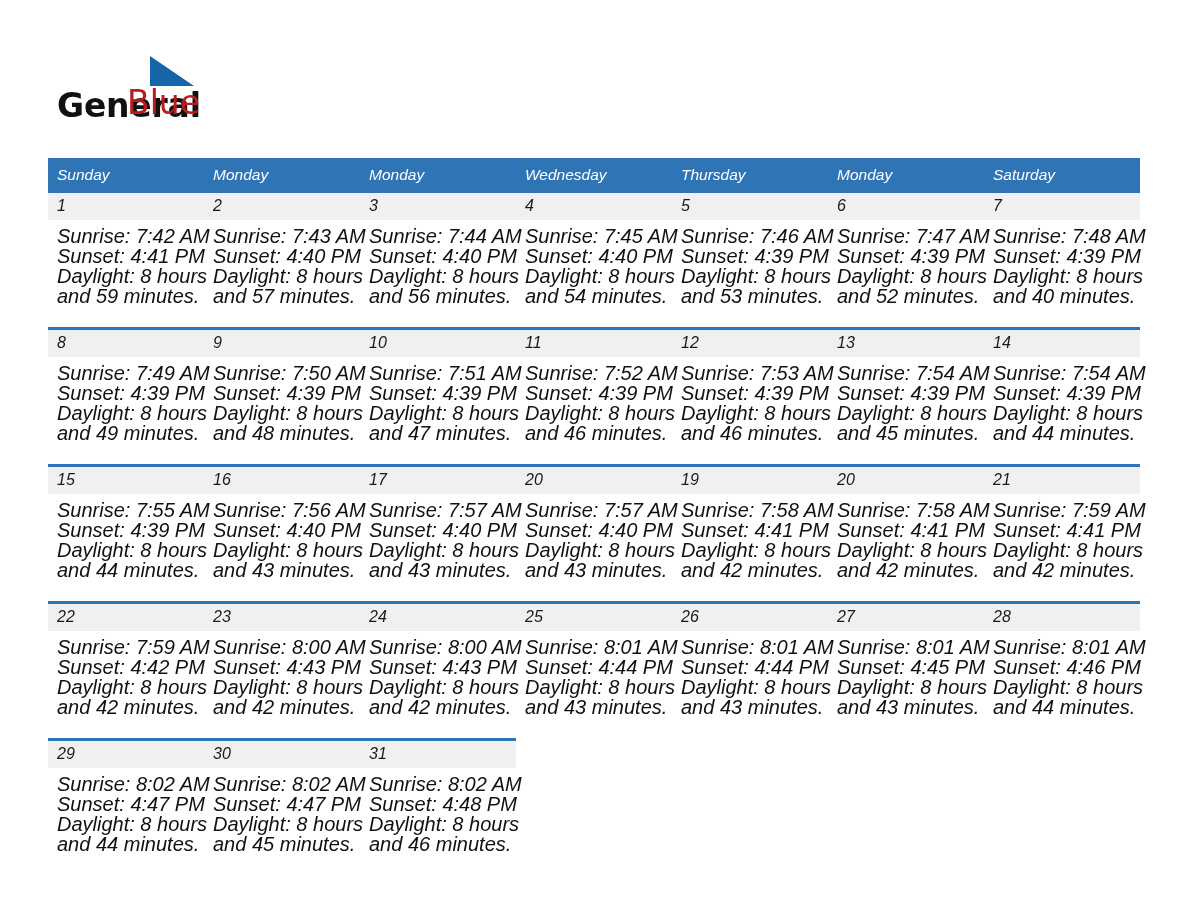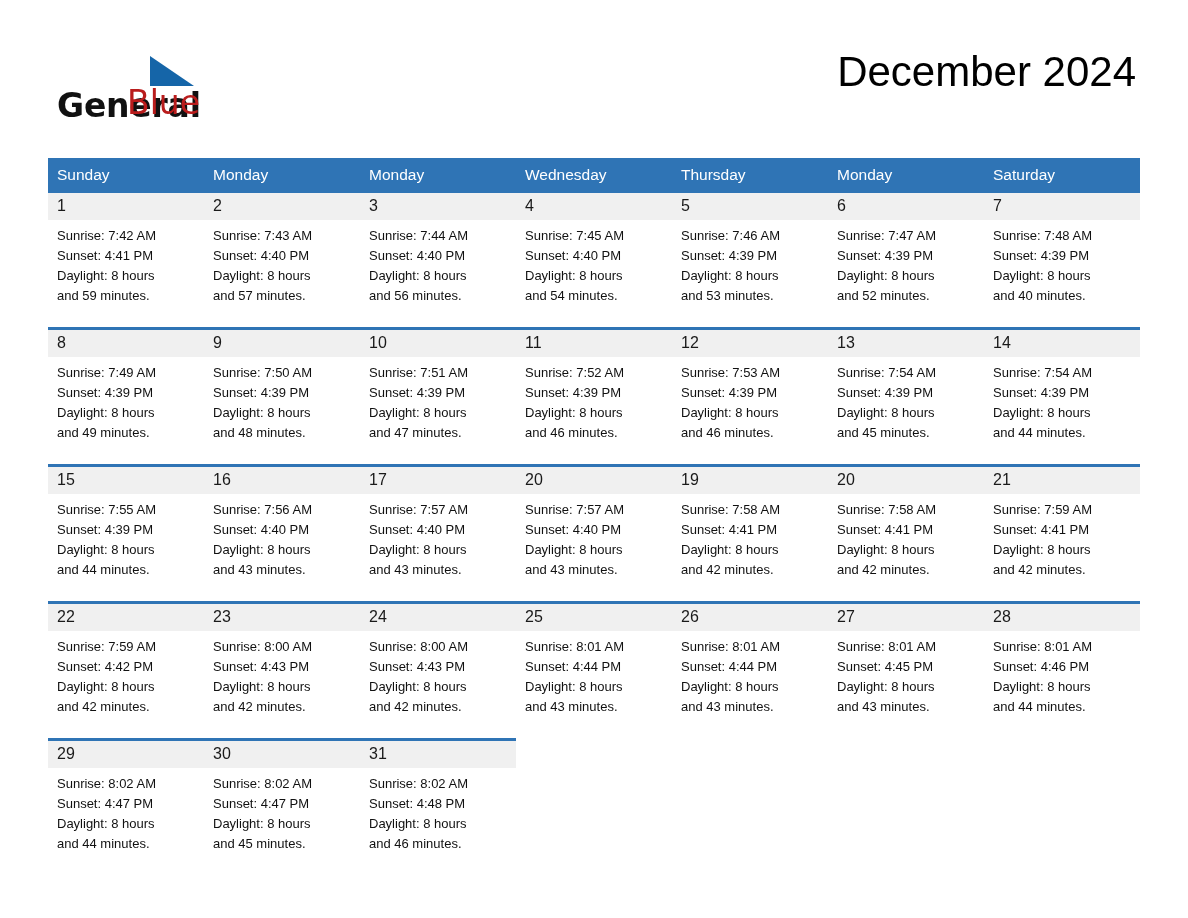--- a/index.html
+++ b/index.html
@@ -164,7 +164,6 @@
       <span class="logo-tri"></span>
       <span class="logo-blue">Blue</span>
     </div>
-    <div class="title">December 2024</div>
   </div>
 
   <div class="calendar">

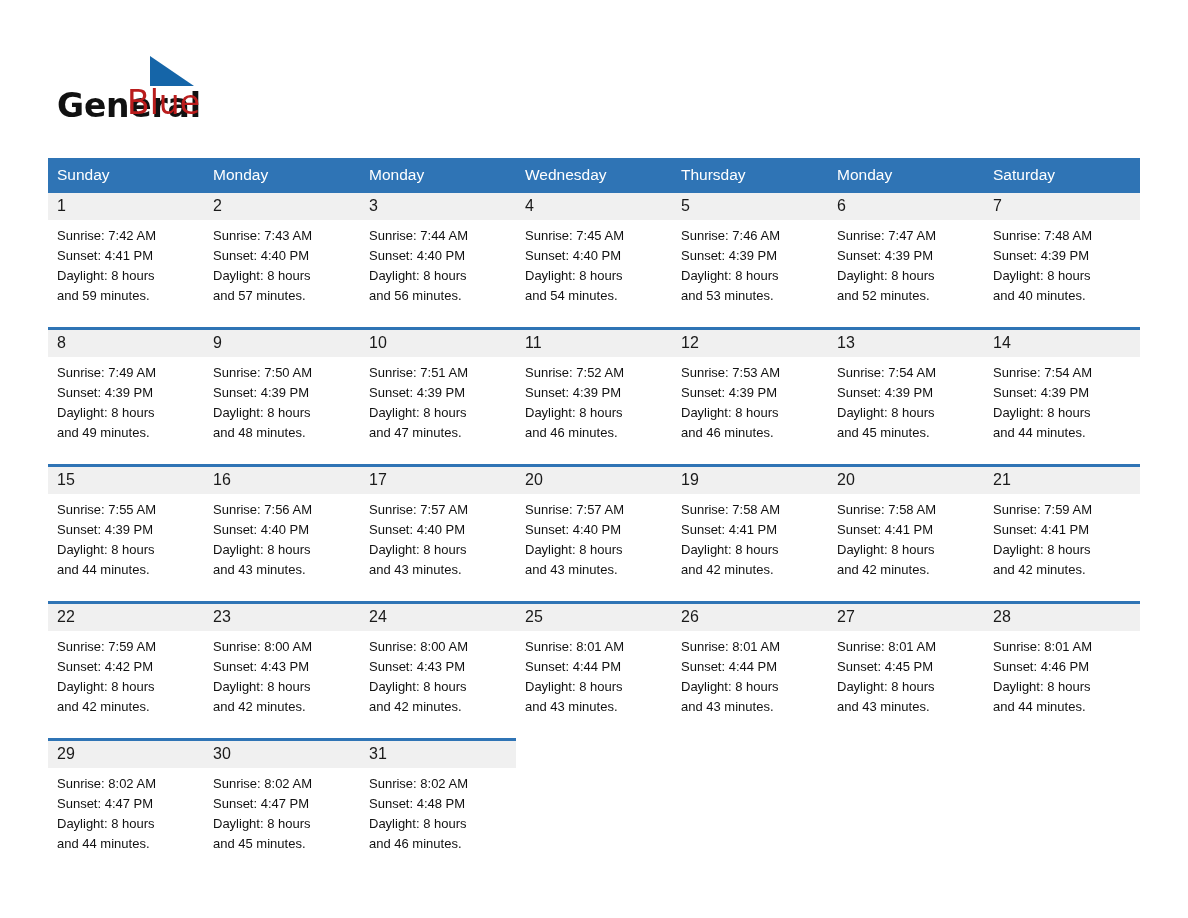--- a/index.html
+++ b/index.html
@@ -92,6 +92,7 @@
     left: 48px;
     top: 158px;
     width: 1092px;
+    font-style: italic;
   }
   table.cal {
     width: 1092px;

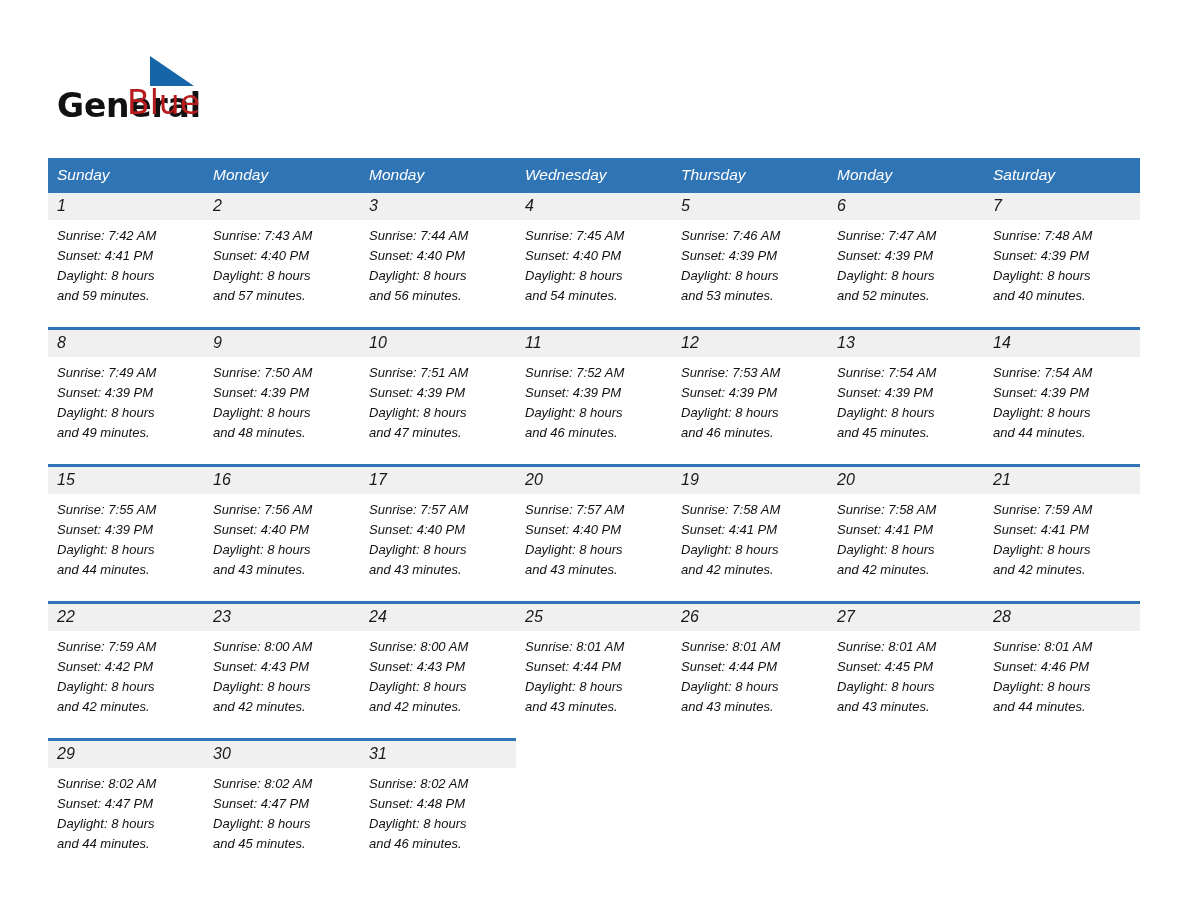--- a/index.html
+++ b/index.html
@@ -146,7 +146,7 @@
   }
   .info {
     padding: 6px 4px 0 9px;
-    font-size: 13px;
+    font-size: 20px;
     line-height: 20px;
     color: #111111;
   }

